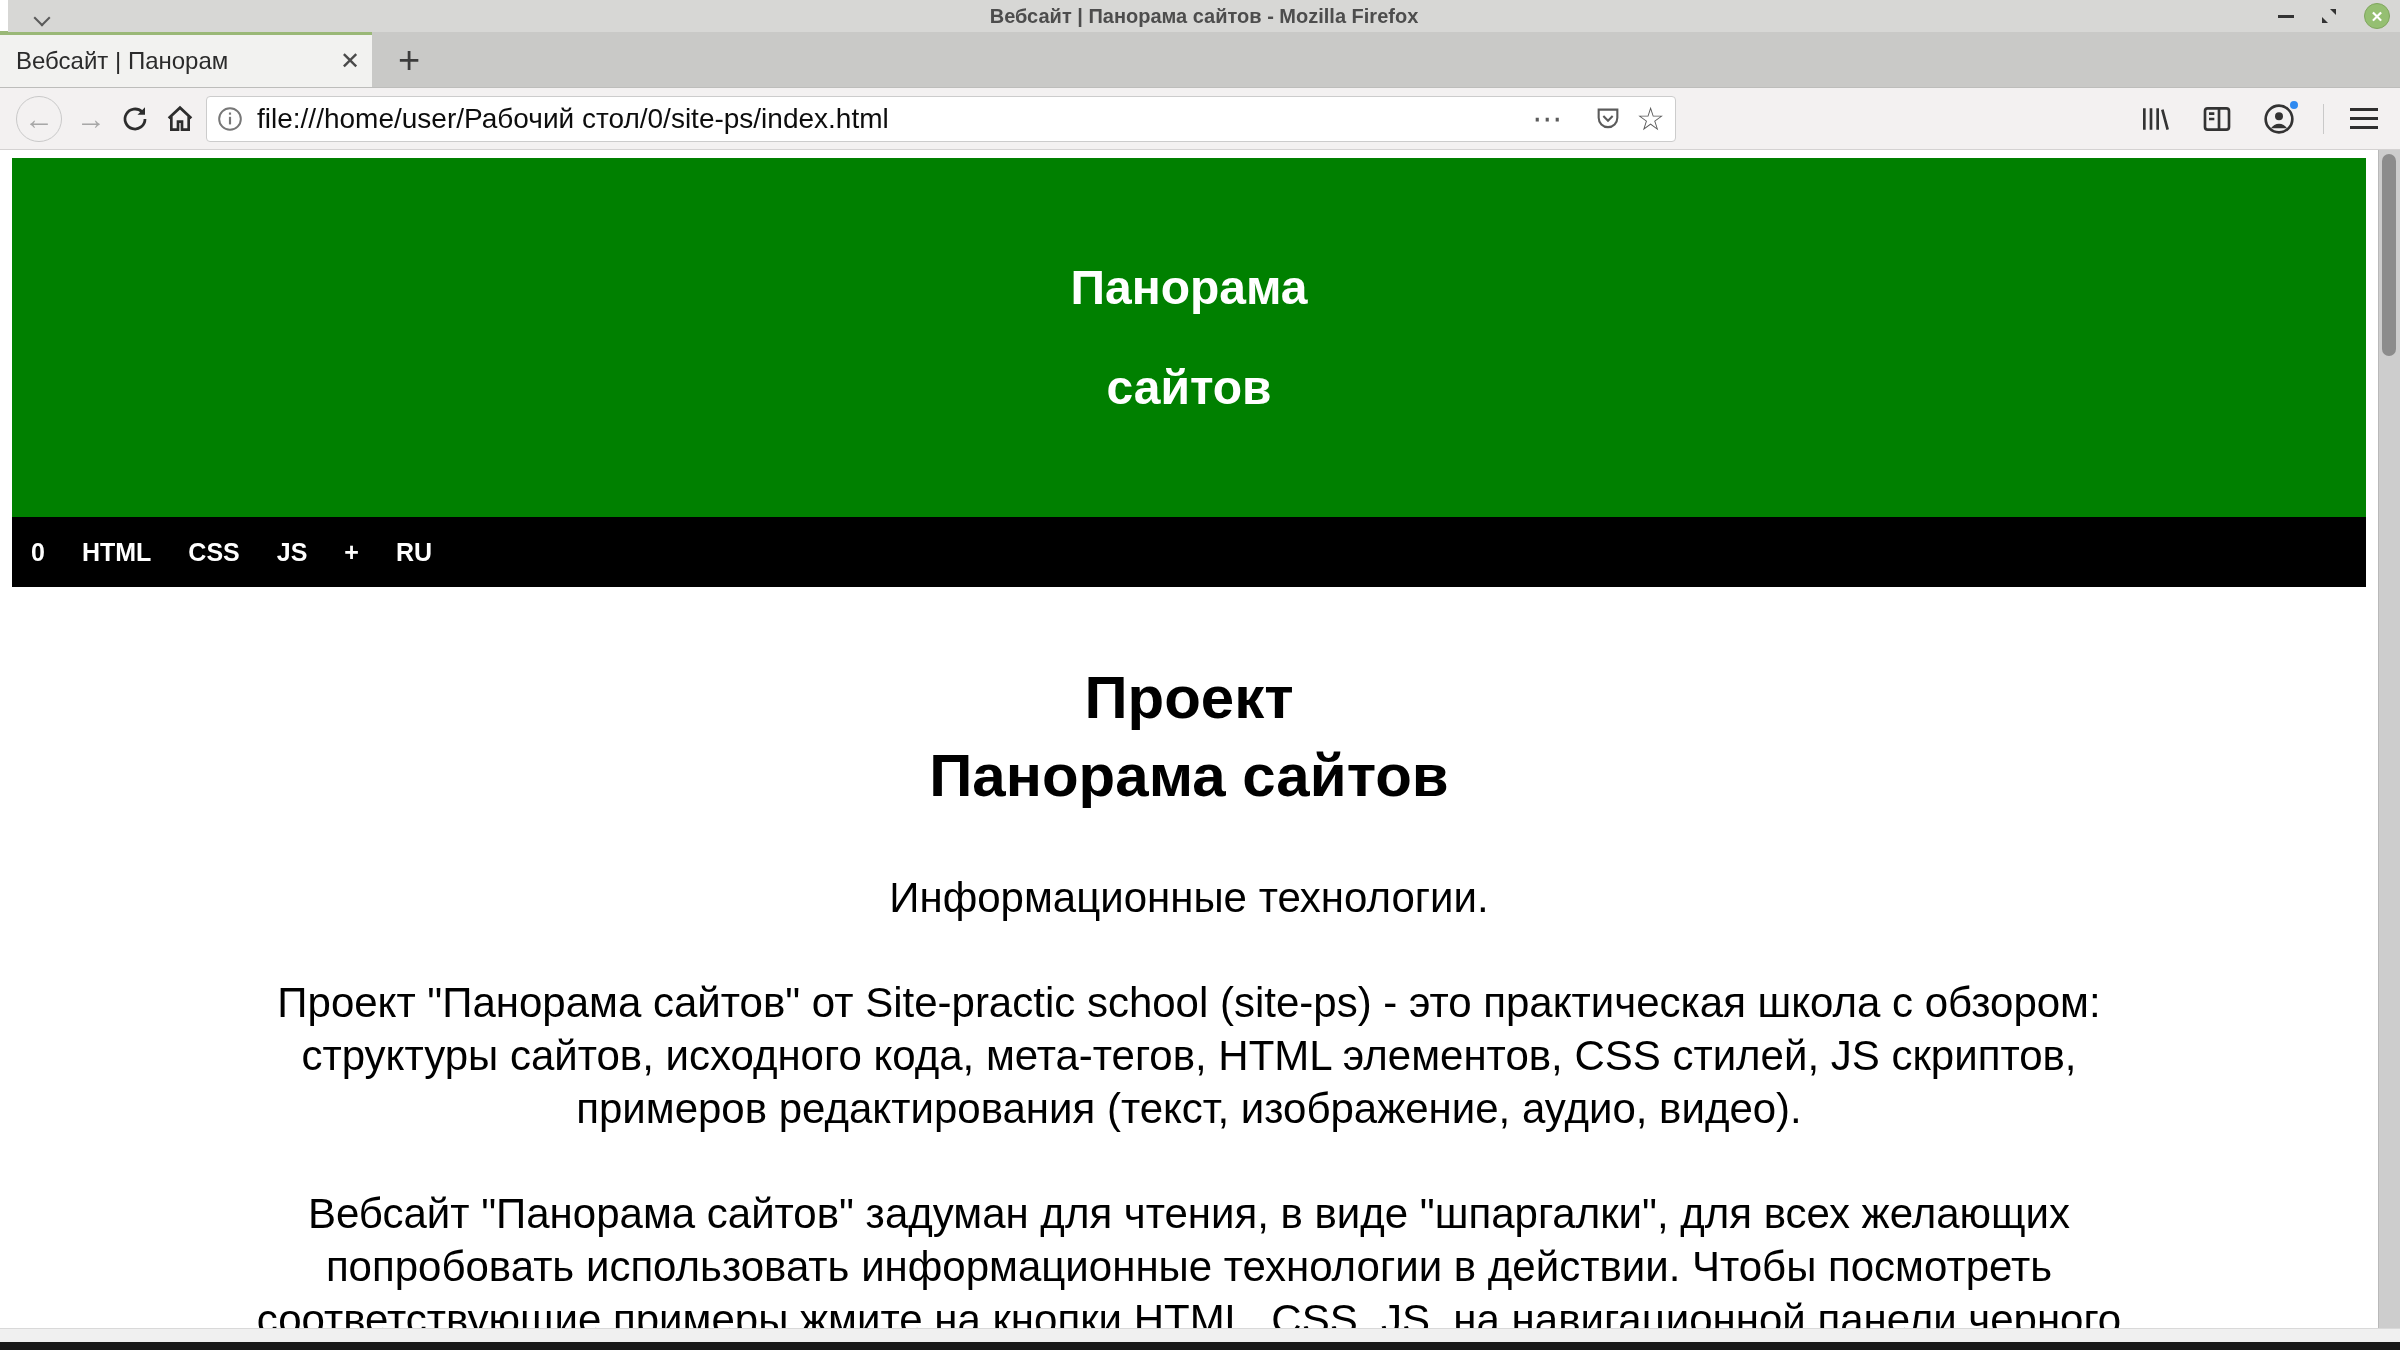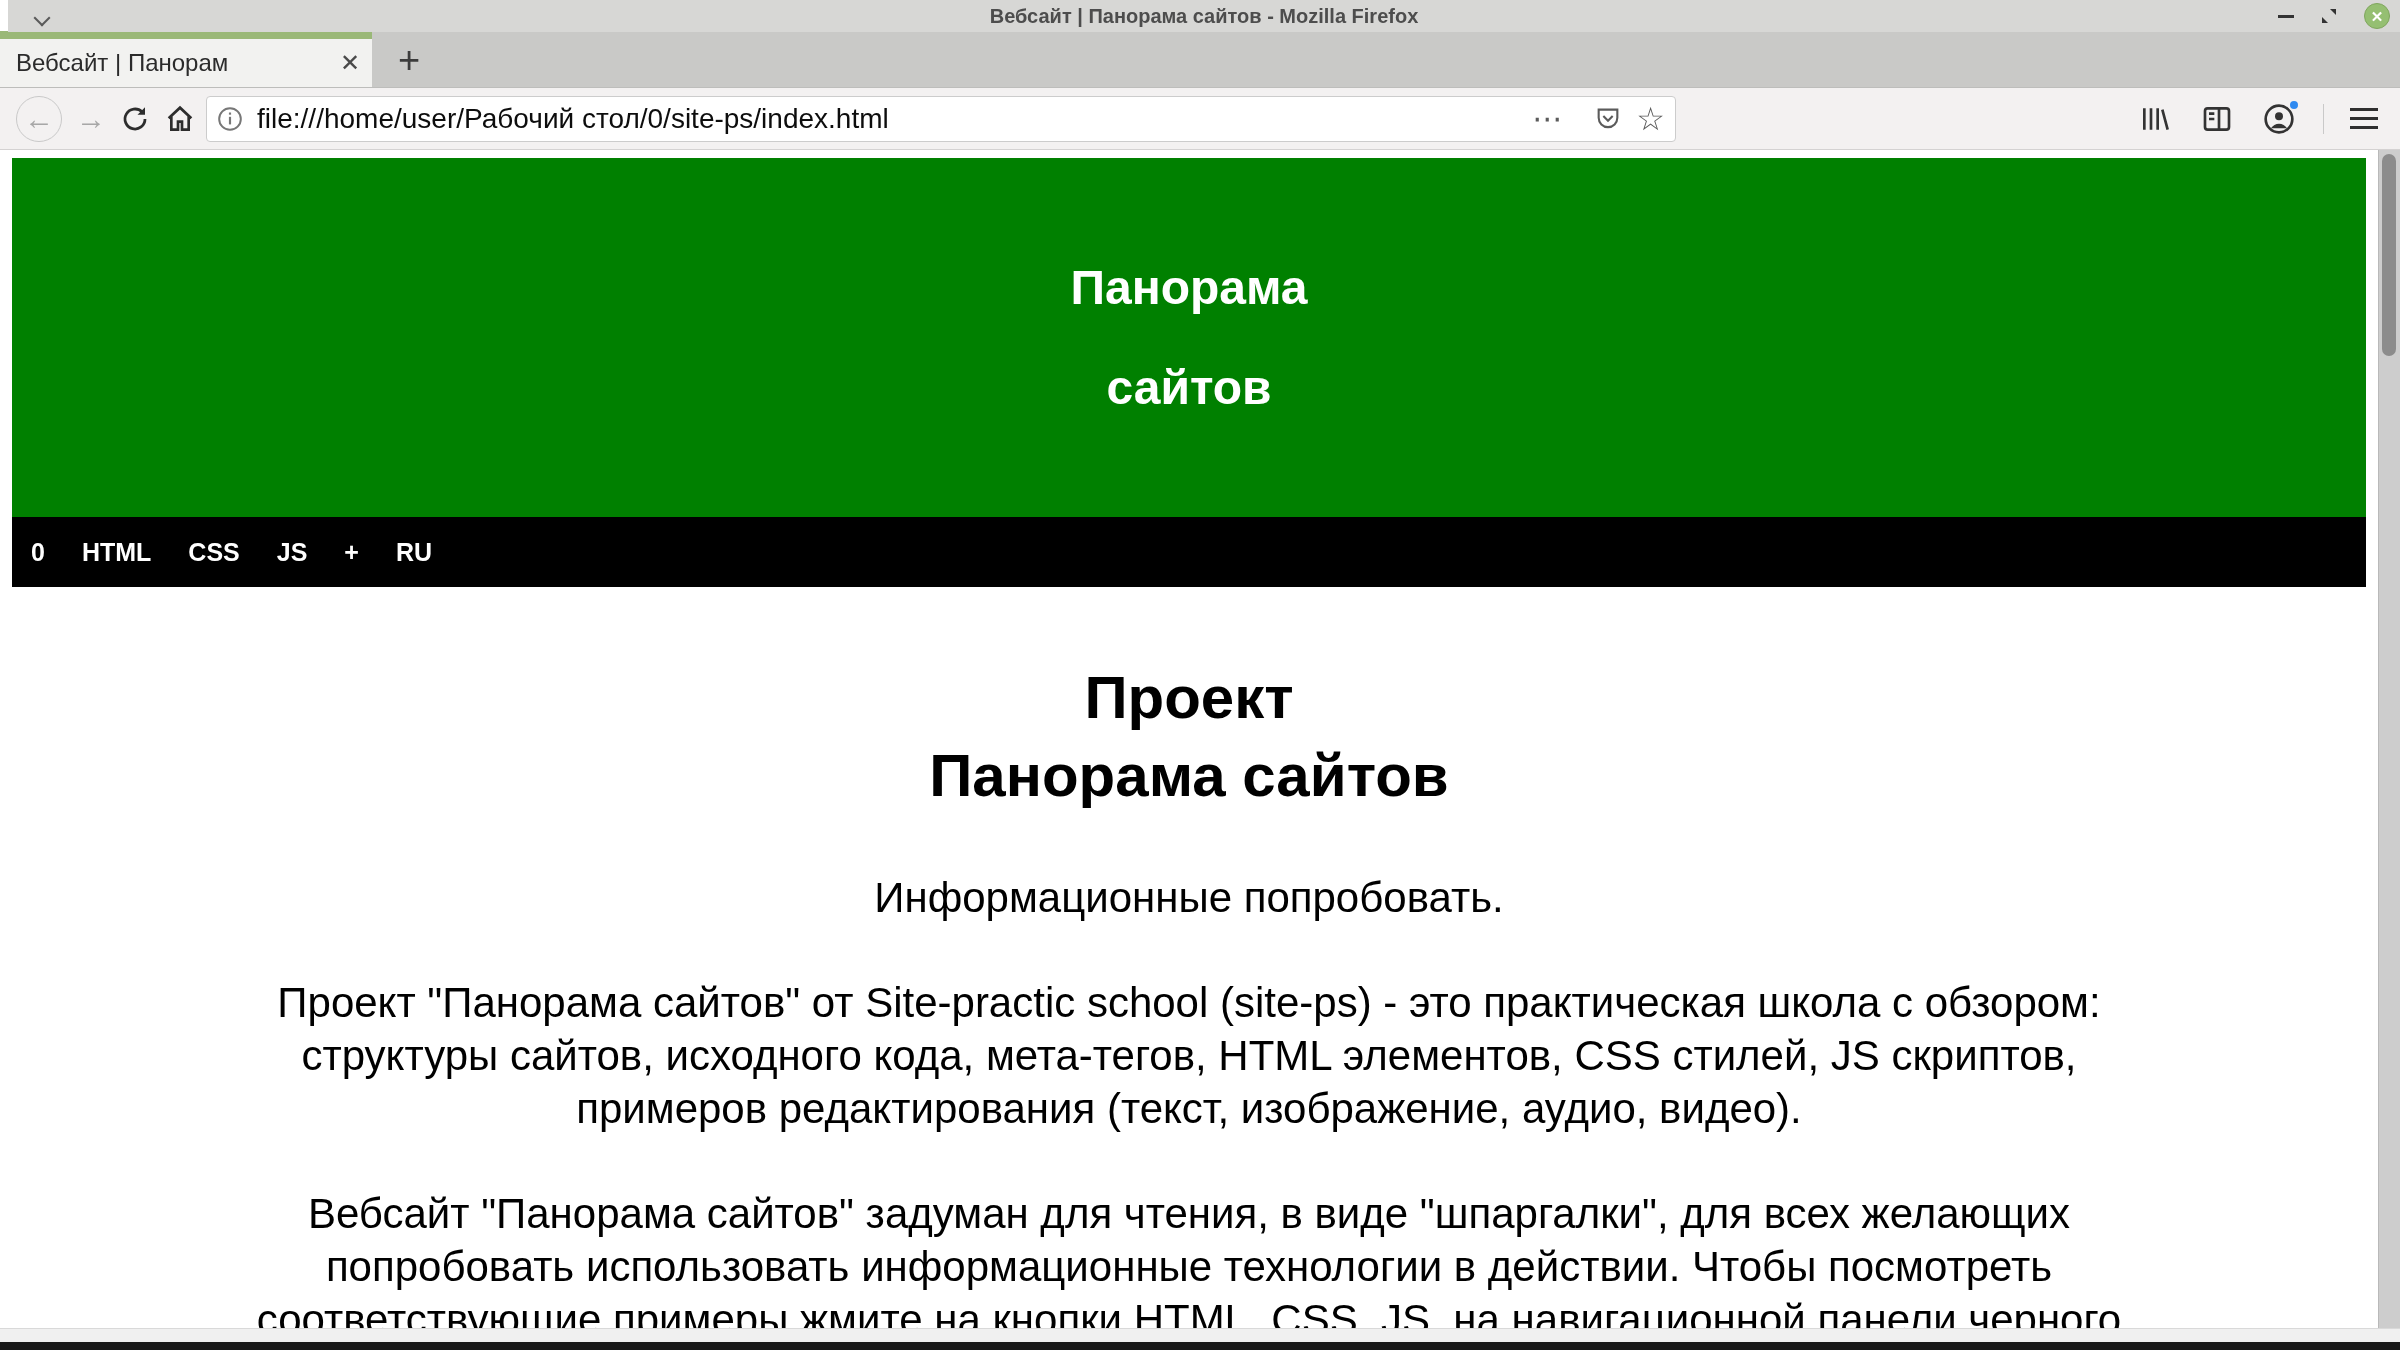--- a/index.html
+++ b/index.html
@@ -19,7 +19,7 @@
 
   
   .tabbar { height:56px; background:#c9c9c7; border-bottom:1px solid #bdbdbb; display:flex; align-items:flex-end; }
-  .tab { width:372px; height:56px; background:#f2f2f0; border-top:8px solid #15803d; display:flex; align-items:center; padding:0 12px 0 16px; }
+  .tab { width:372px; height:56px; background:#f2f2f0; border-top:4px solid #15803d; display:flex; align-items:center; padding:0 12px 0 16px; }
   .tab-title { flex:1; font-size:24px; color:#2b2b2b; white-space:nowrap; overflow:hidden; position:relative; height:30px; line-height:30px; }
   .tab-title::after { content:""; position:absolute; right:0; top:0; width:70px; height:100%;
                       background:linear-gradient(to right, rgba(242,242,240,0), #f2f2f0 85%); }

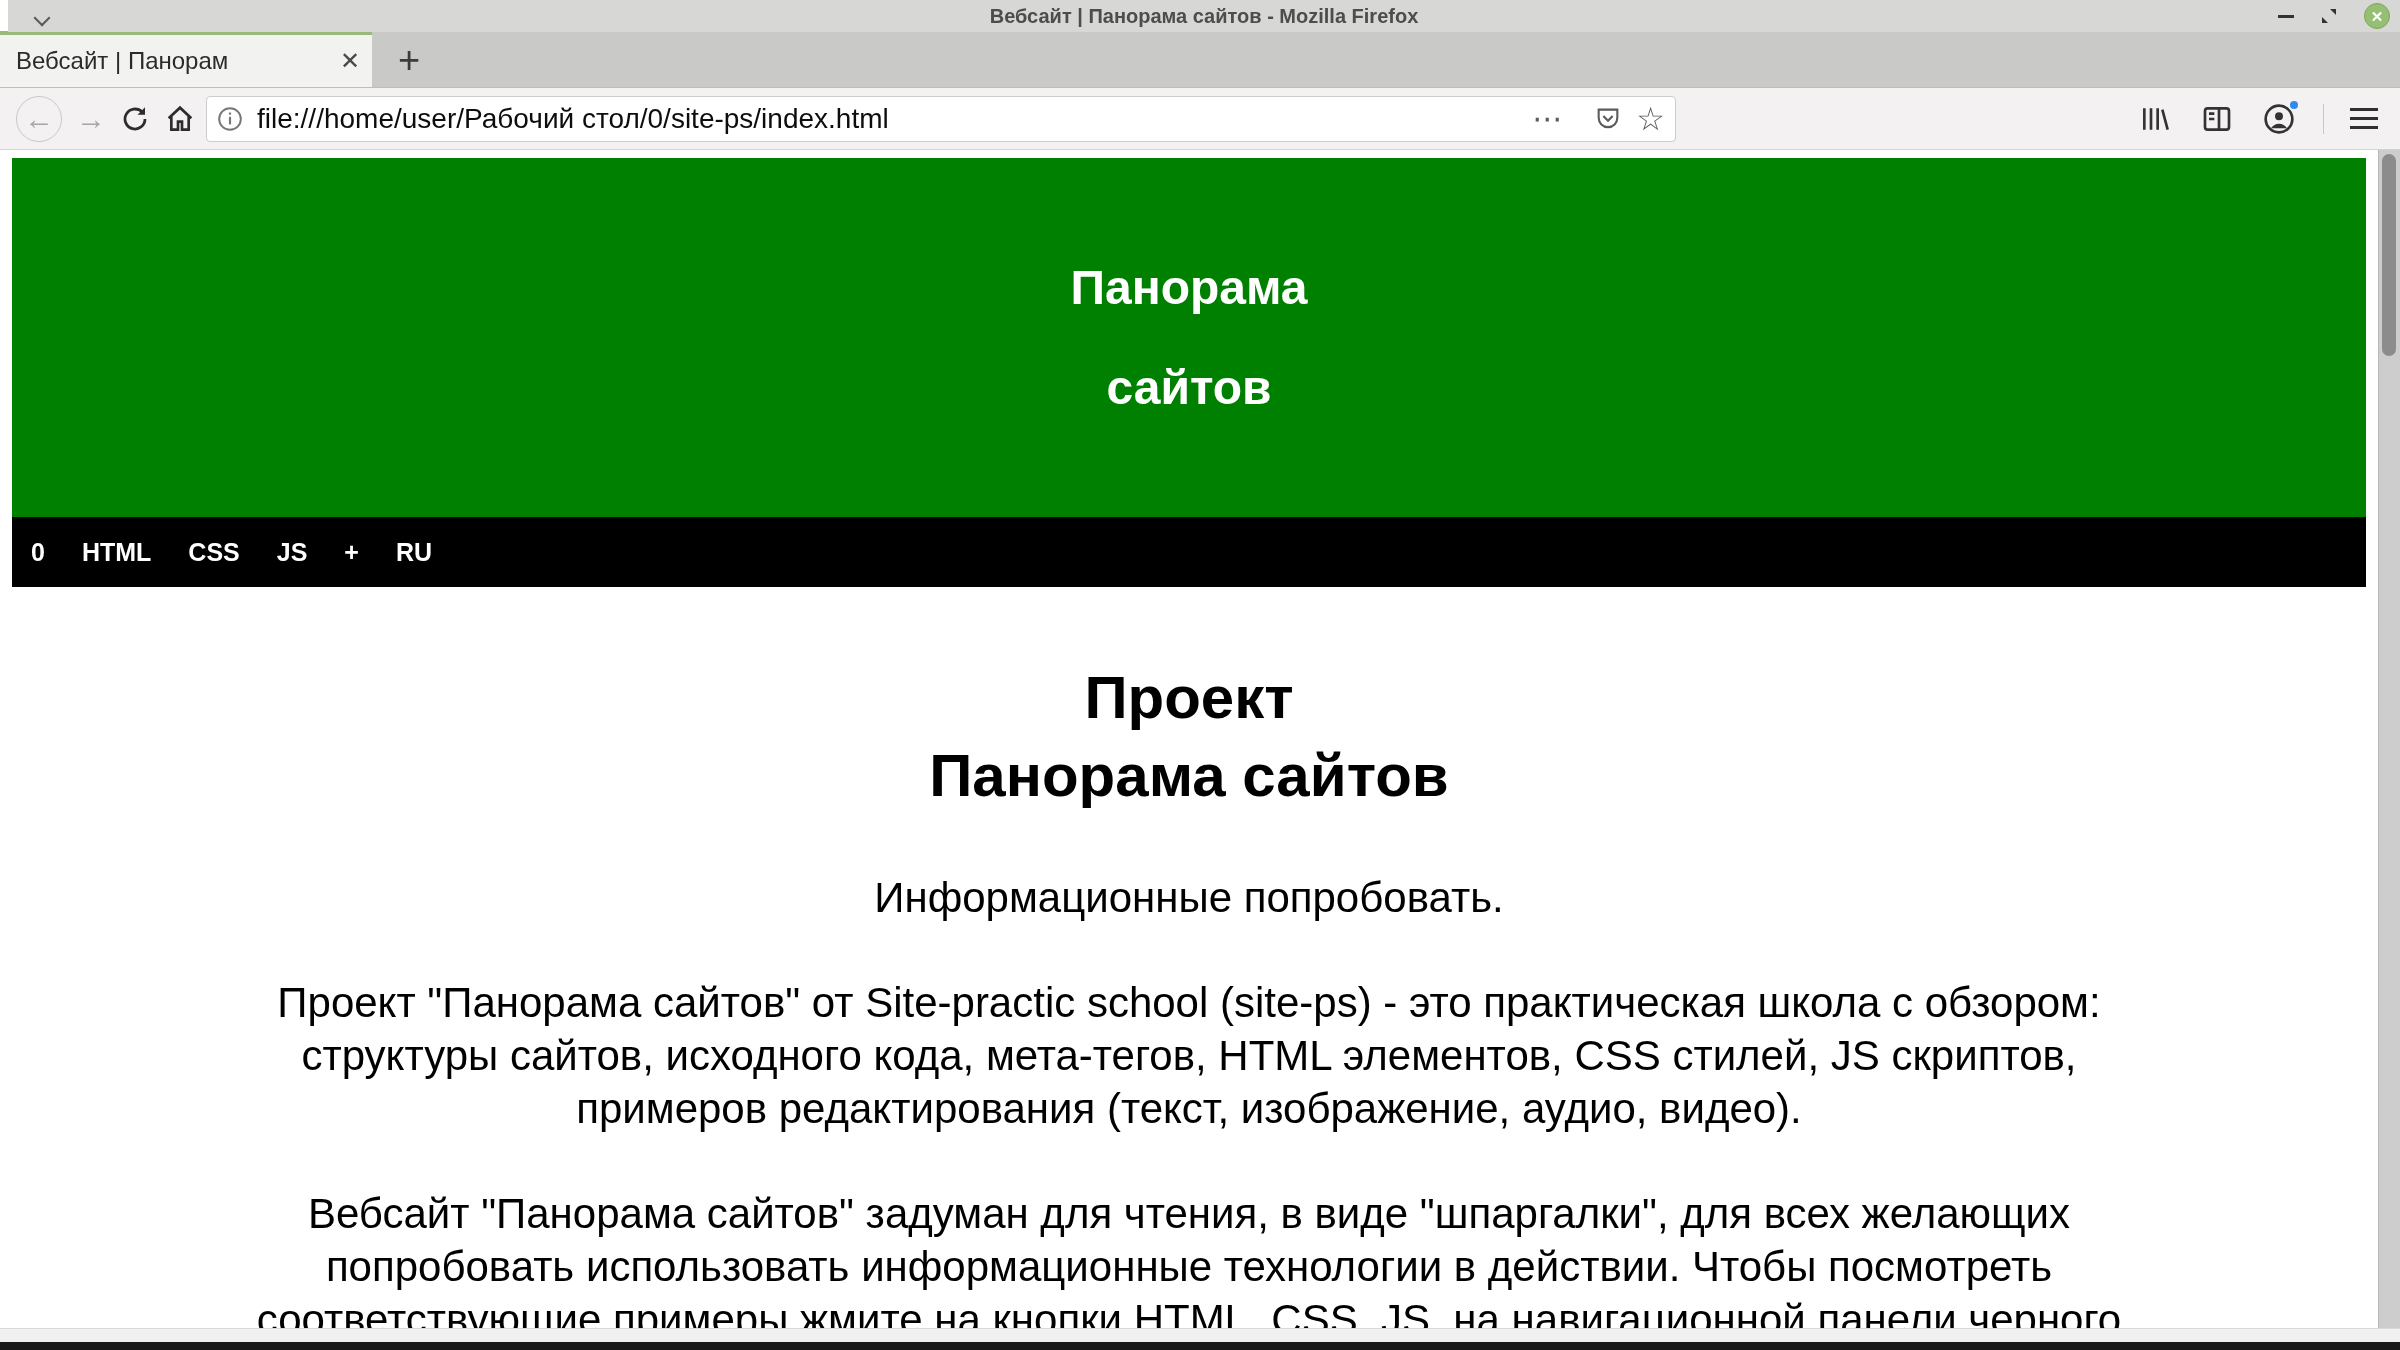--- a/index.html
+++ b/index.html
@@ -181,7 +181,7 @@
 
       <h1 class="heading">Проект
 Панорама сайтов</h1>
-      <p class="subtitle">Информационные попробовать.</p>
+      <p class="subtitle">Информационные технологии.</p>
       <p class="para">Проект "Панорама сайтов" от Site-practic school (site-ps) - это практическая школа с обзором:
 структуры сайтов, исходного кода, мета-тегов, HTML элементов, CSS стилей, JS скриптов,
 примеров редактирования (текст, изображение, аудио, видео).</p>

